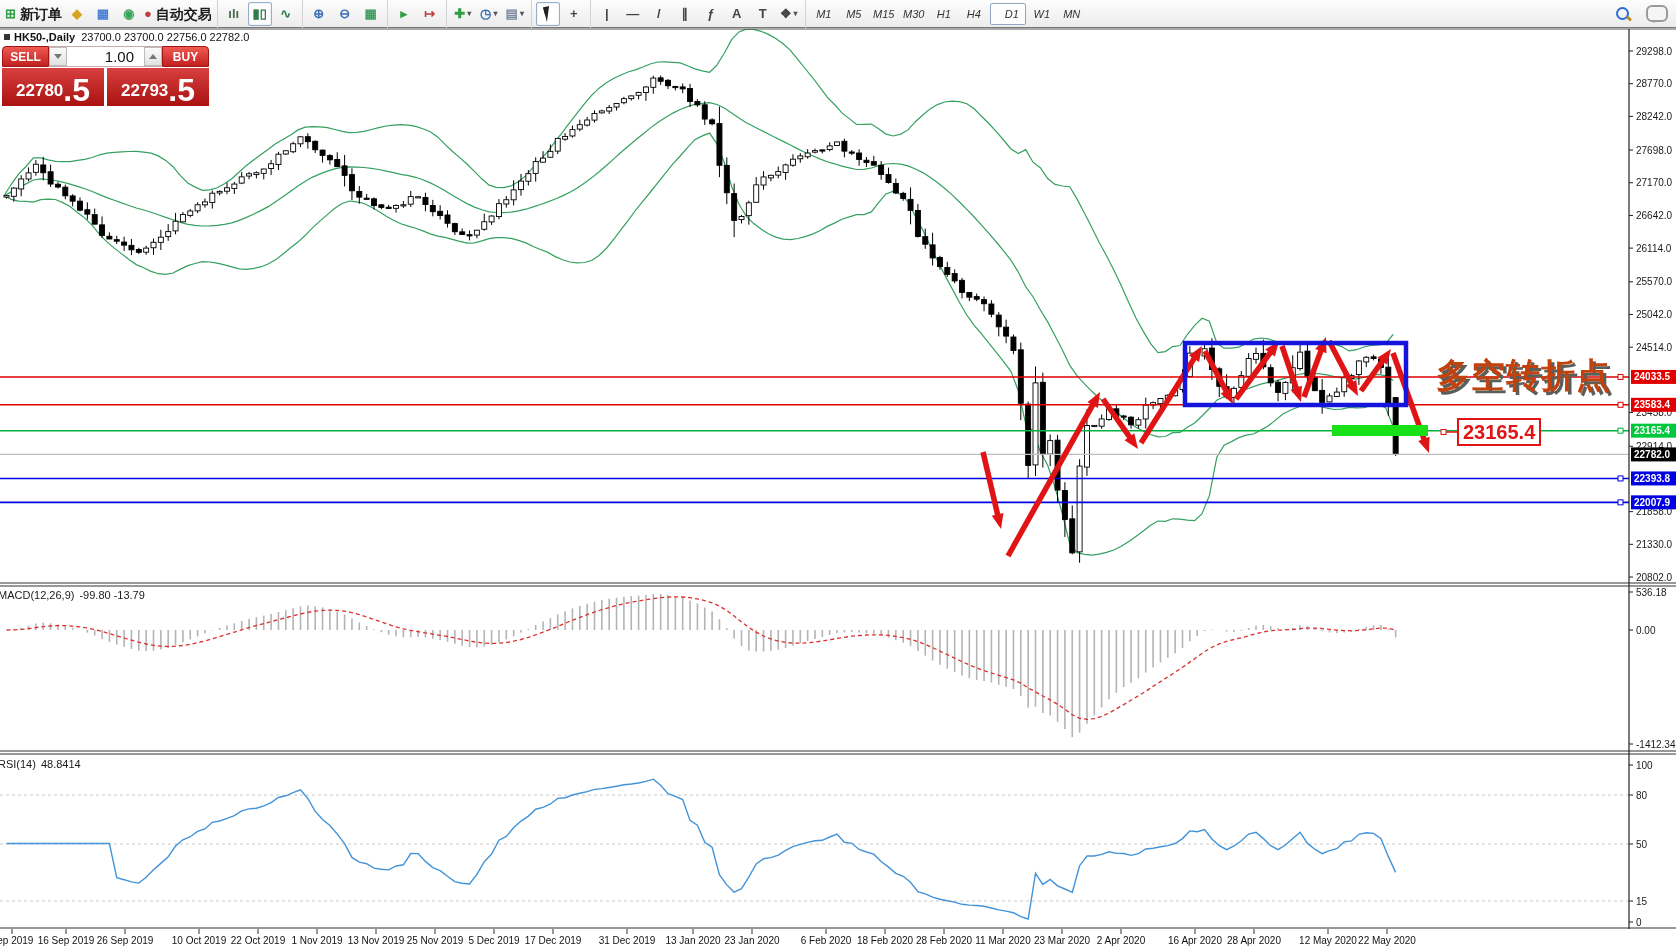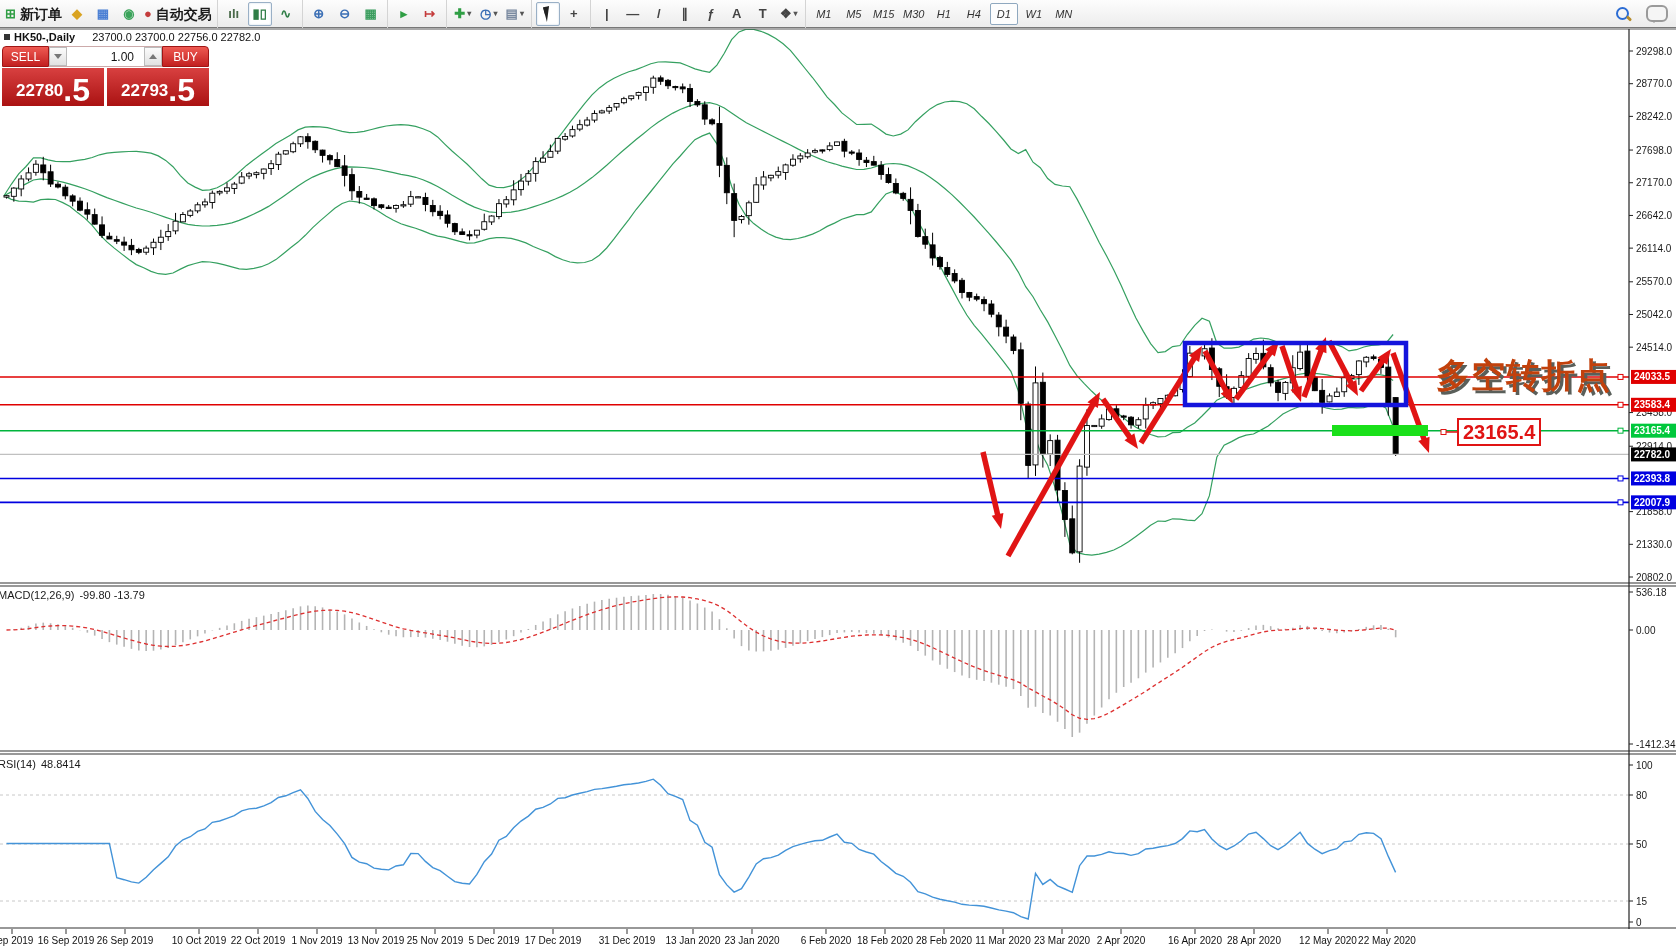--- a/index.html
+++ b/index.html
@@ -20,7 +20,7 @@
   .tbtn .caret{font-size:8px;color:#555;margin-left:2px;}
   .tfbtn{min-width:26px;height:20px;display:flex;align-items:center;justify-content:center;
     font-size:11px;color:#333;border:1px solid transparent;border-radius:2px;margin:0 1px;font-style:italic;}
-  .tfbtn.active{background:#fdfdfd;border:1px solid #8fa8bf;}
+  .tfbtn.active{background:#fdfdfd;border:1px solid #8fa8bf;padding-left:8px;}
   #tb-right{margin-left:auto;display:flex;align-items:center;padding-right:8px;}
   .icon-search{position:relative;width:18px;height:18px;margin-right:14px;}
   .icon-search .lens{position:absolute;left:2px;top:2px;width:9px;height:9px;border:2.5px solid #2b6cd4;border-radius:50%;}

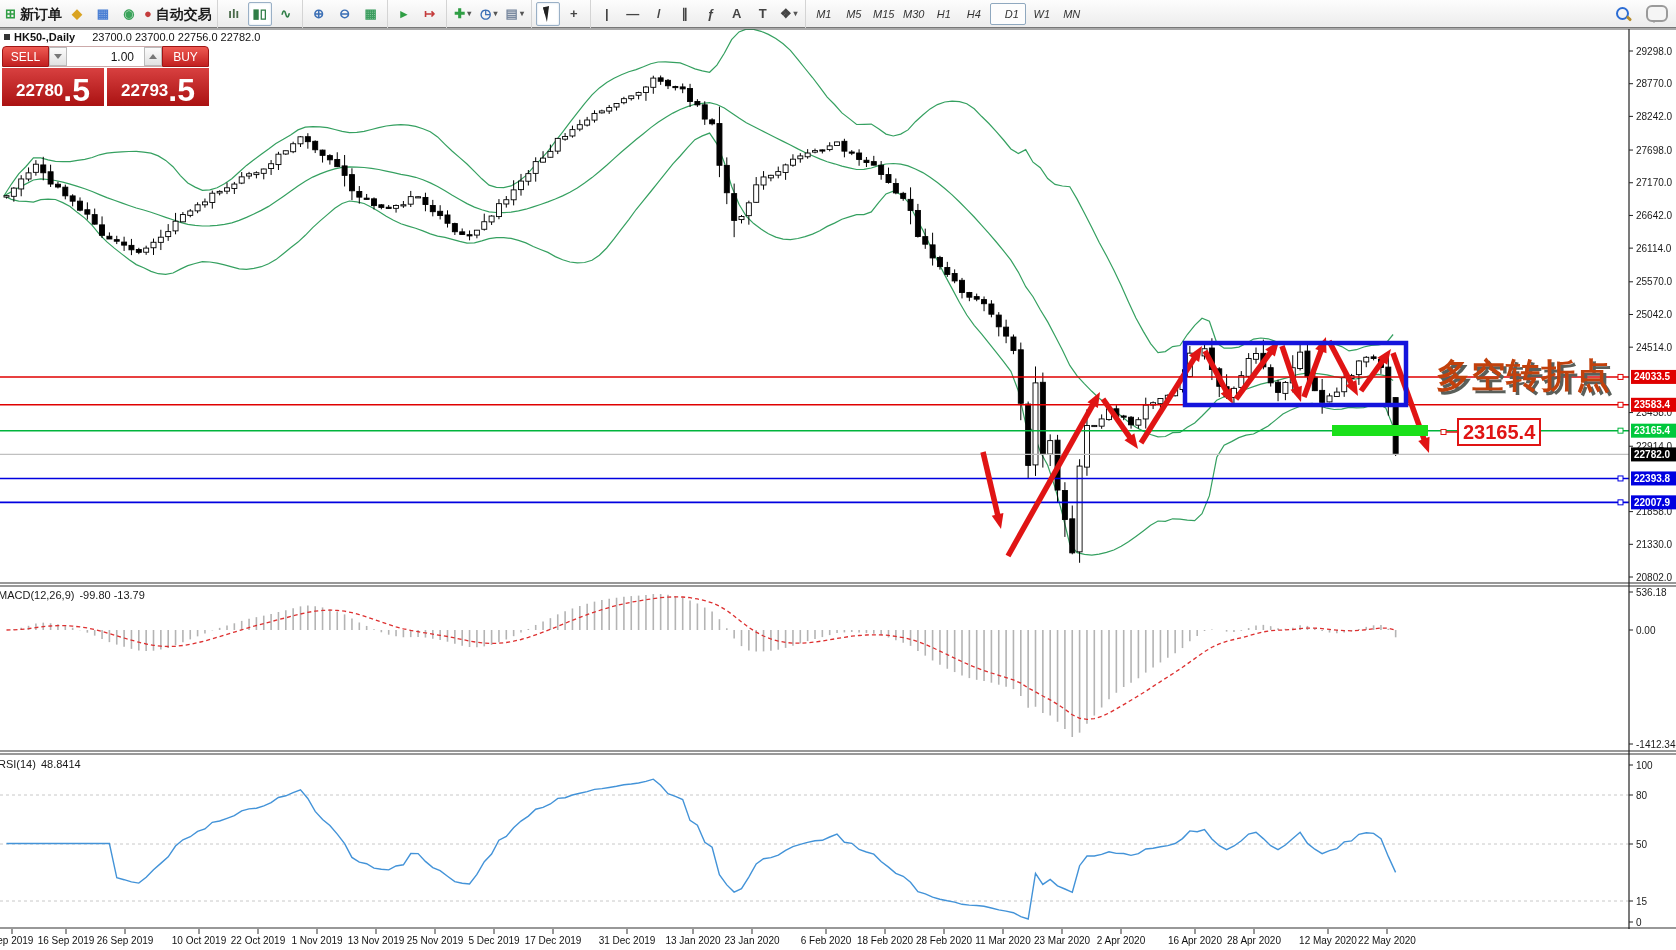--- a/index.html
+++ b/index.html
@@ -32,7 +32,7 @@
 
   
   #chart-header{position:absolute;left:14px;top:31px;font-size:11px;color:#111;z-index:20;}
-  #chart-header b{font-weight:bold;margin-right:17px;}
+  #chart-header b{font-weight:bold;margin-right:6px;}
   #hdr-dot{position:absolute;left:4px;top:34px;width:6px;height:6px;background:#333;z-index:20;}
   #quote-panel{position:absolute;left:2px;top:46px;width:207px;z-index:25;}
   #qp-row1{display:flex;height:21px;}

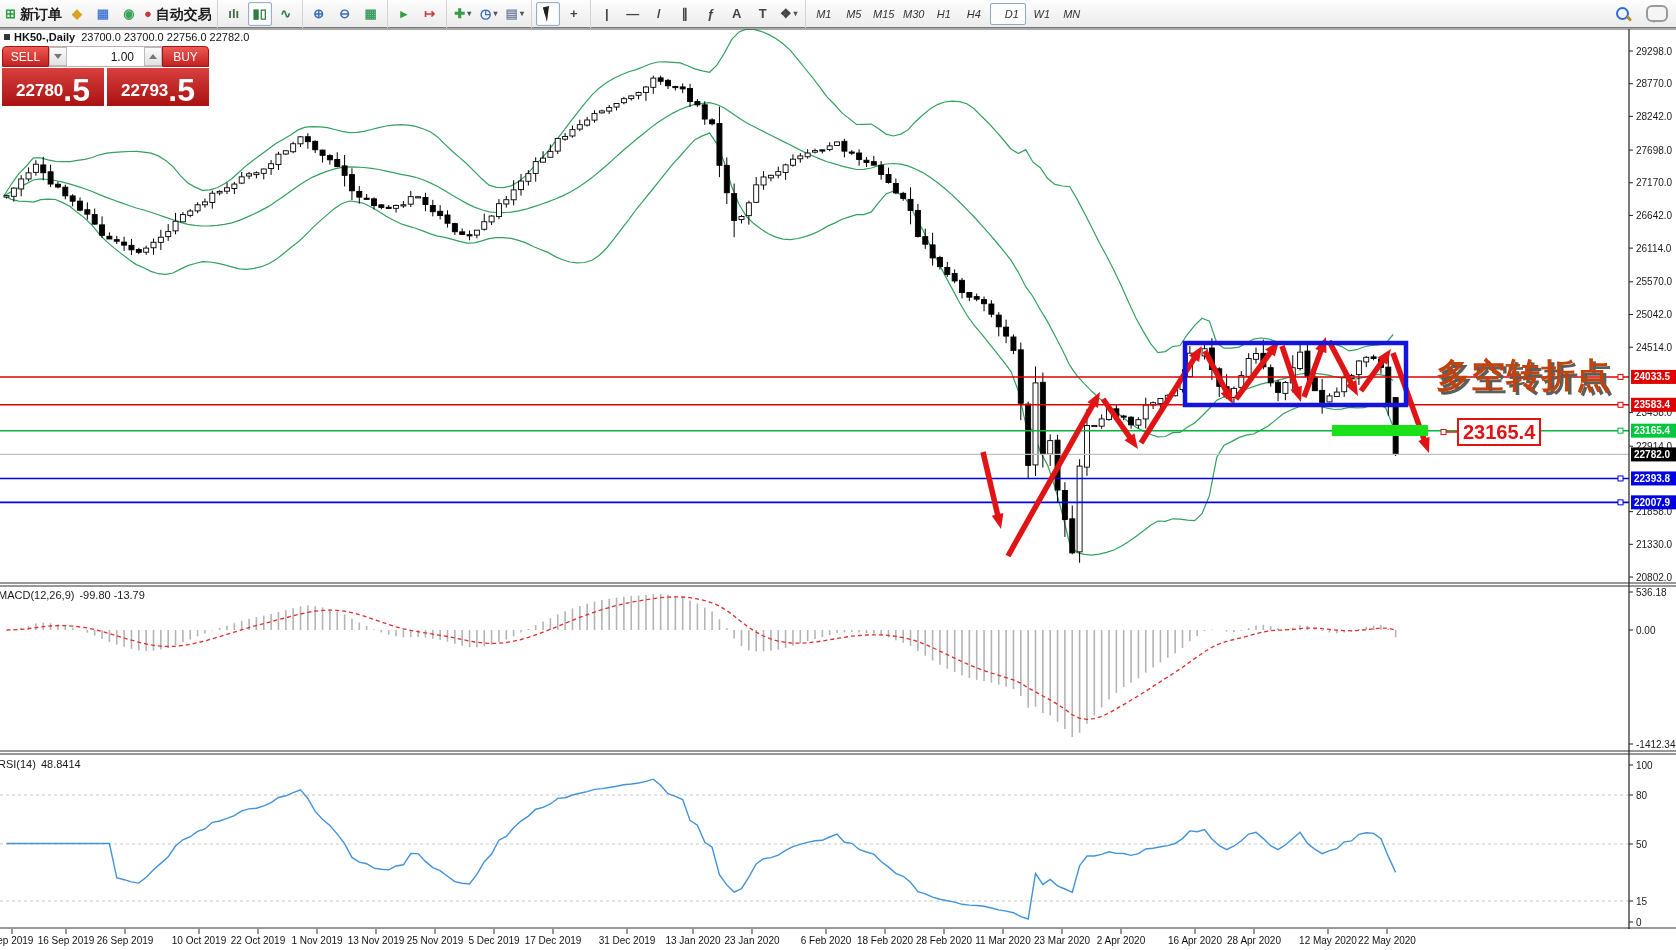--- a/index.html
+++ b/index.html
@@ -36,7 +36,7 @@
   #hdr-dot{position:absolute;left:4px;top:34px;width:6px;height:6px;background:#333;z-index:20;}
   #quote-panel{position:absolute;left:2px;top:46px;width:207px;z-index:25;}
   #qp-row1{display:flex;height:21px;}
-  .qbtn{width:45px;color:#fff;font-size:12px;font-weight:normal;display:flex;align-items:center;justify-content:center;
+  .qbtn{width:45px;color:#fff;font-size:12px;font-weight:bold;display:flex;align-items:center;justify-content:center;
     background:linear-gradient(#ee5a52,#c22020);border:1px solid #a01515;}
   .qbtn.sell{border-radius:4px 0 0 0;}
   .qbtn.buy{border-radius:0 4px 0 0;}

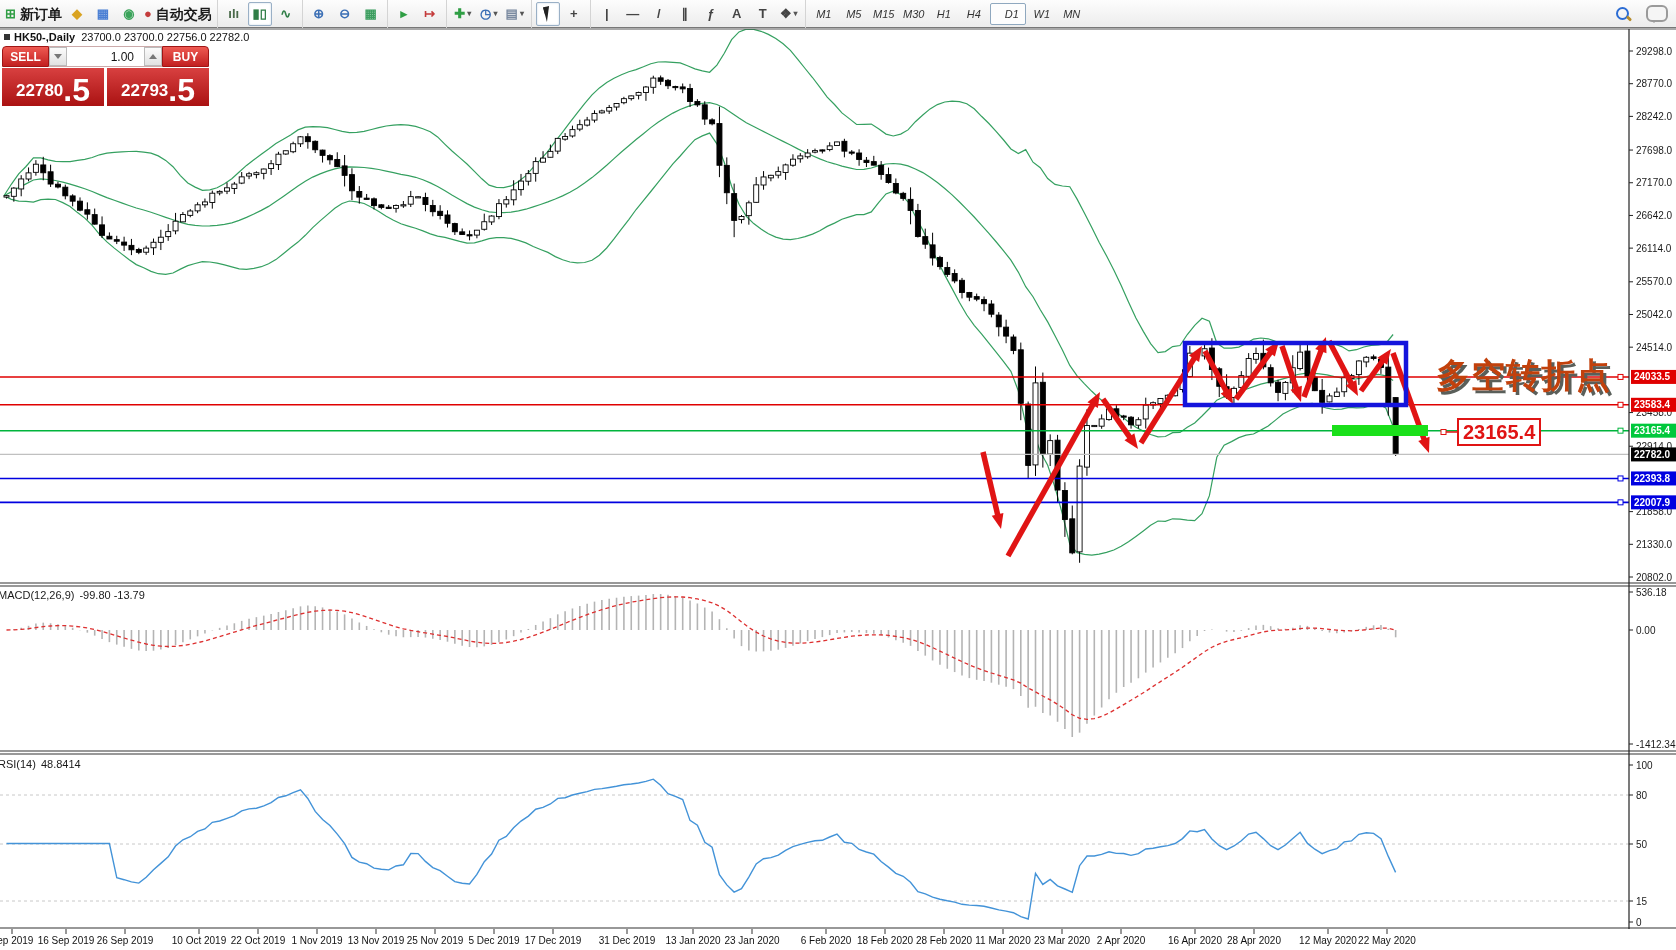--- a/index.html
+++ b/index.html
@@ -44,7 +44,7 @@
   .spin{width:16px;background:linear-gradient(#fbfbfb,#e2e2e2);border:1px solid #bbb;display:flex;align-items:center;justify-content:center;}
   .spin .tri-up{width:0;height:0;border:4px solid transparent;border-bottom:5px solid #777;margin-top:-4px;}
   .spin .tri-dn{width:0;height:0;border:4px solid transparent;border-top:5px solid #777;margin-bottom:-4px;}
-  #vol-val{flex:1;font-size:12px;color:#111;display:flex;align-items:center;justify-content:flex-end;padding-right:10px;}
+  #vol-val{flex:1;font-size:15px;color:#111;display:flex;align-items:center;justify-content:flex-end;padding-right:10px;}
   #qp-row2{display:flex;gap:3px;margin-top:1px;height:38px;justify-content:space-between;}
   .price-tile{flex:1;background:linear-gradient(#d84040,#aa1212);color:#fff;display:flex;align-items:flex-end;justify-content:center;}
   .price-tile .pm{font-size:17px;font-weight:bold;padding-bottom:5px;}

